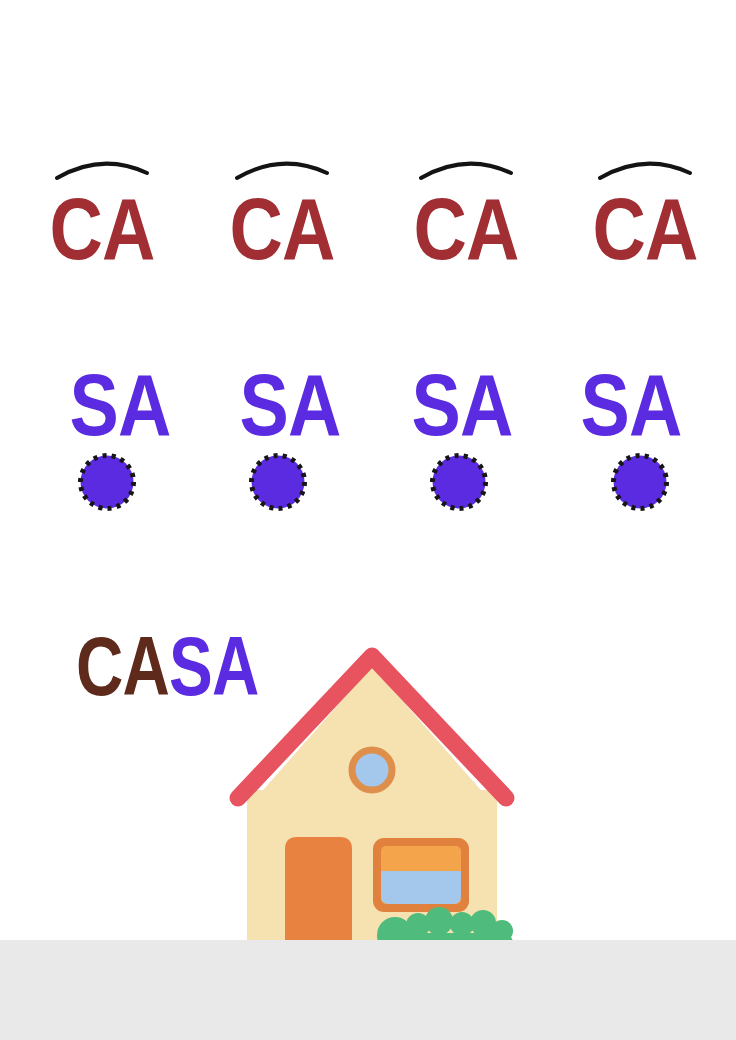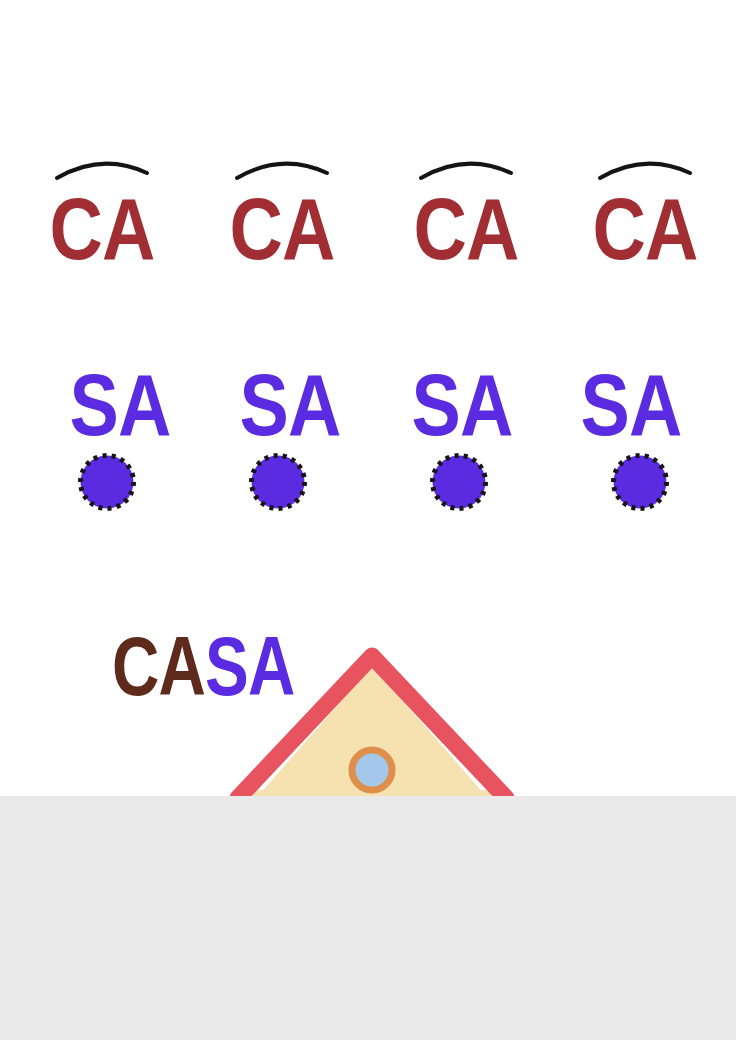--- a/index.html
+++ b/index.html
@@ -4,7 +4,7 @@
 <style>
   html,body{margin:0;padding:0;background:#e9e9e9;}
   .page{
-    position:relative;width:736px;height:796px;overflow:hidden;
+    position:relative;width:736px;height:940px;overflow:hidden;
     font-family:"Liberation Sans",sans-serif;background:#fff;
   }
   .abs{position:absolute;transform:translateX(-50%);}

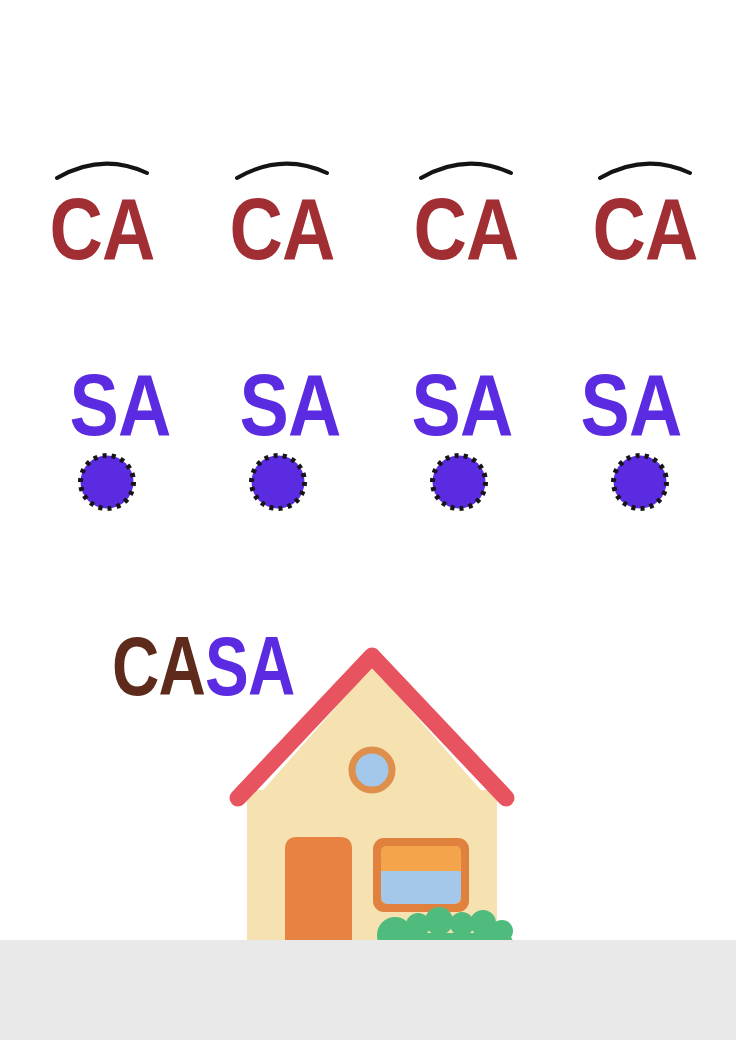--- a/index.html
+++ b/index.html
@@ -15,7 +15,7 @@
   }
   .arc-box{position:absolute;transform:translateX(-50%);width:100px;height:34px;}
   .dot-box{position:absolute;transform:translateX(-50%);width:64px;height:64px;}
-  .word-wrap{position:absolute;left:76px;top:624px;margin-left:36px;}
+  .word-wrap{position:absolute;left:76px;top:624px;}
   .word{
     display:inline-block;font-weight:700;font-size:84px;line-height:1;
     letter-spacing:-1px;transform:scaleX(.78);transform-origin:left top;

